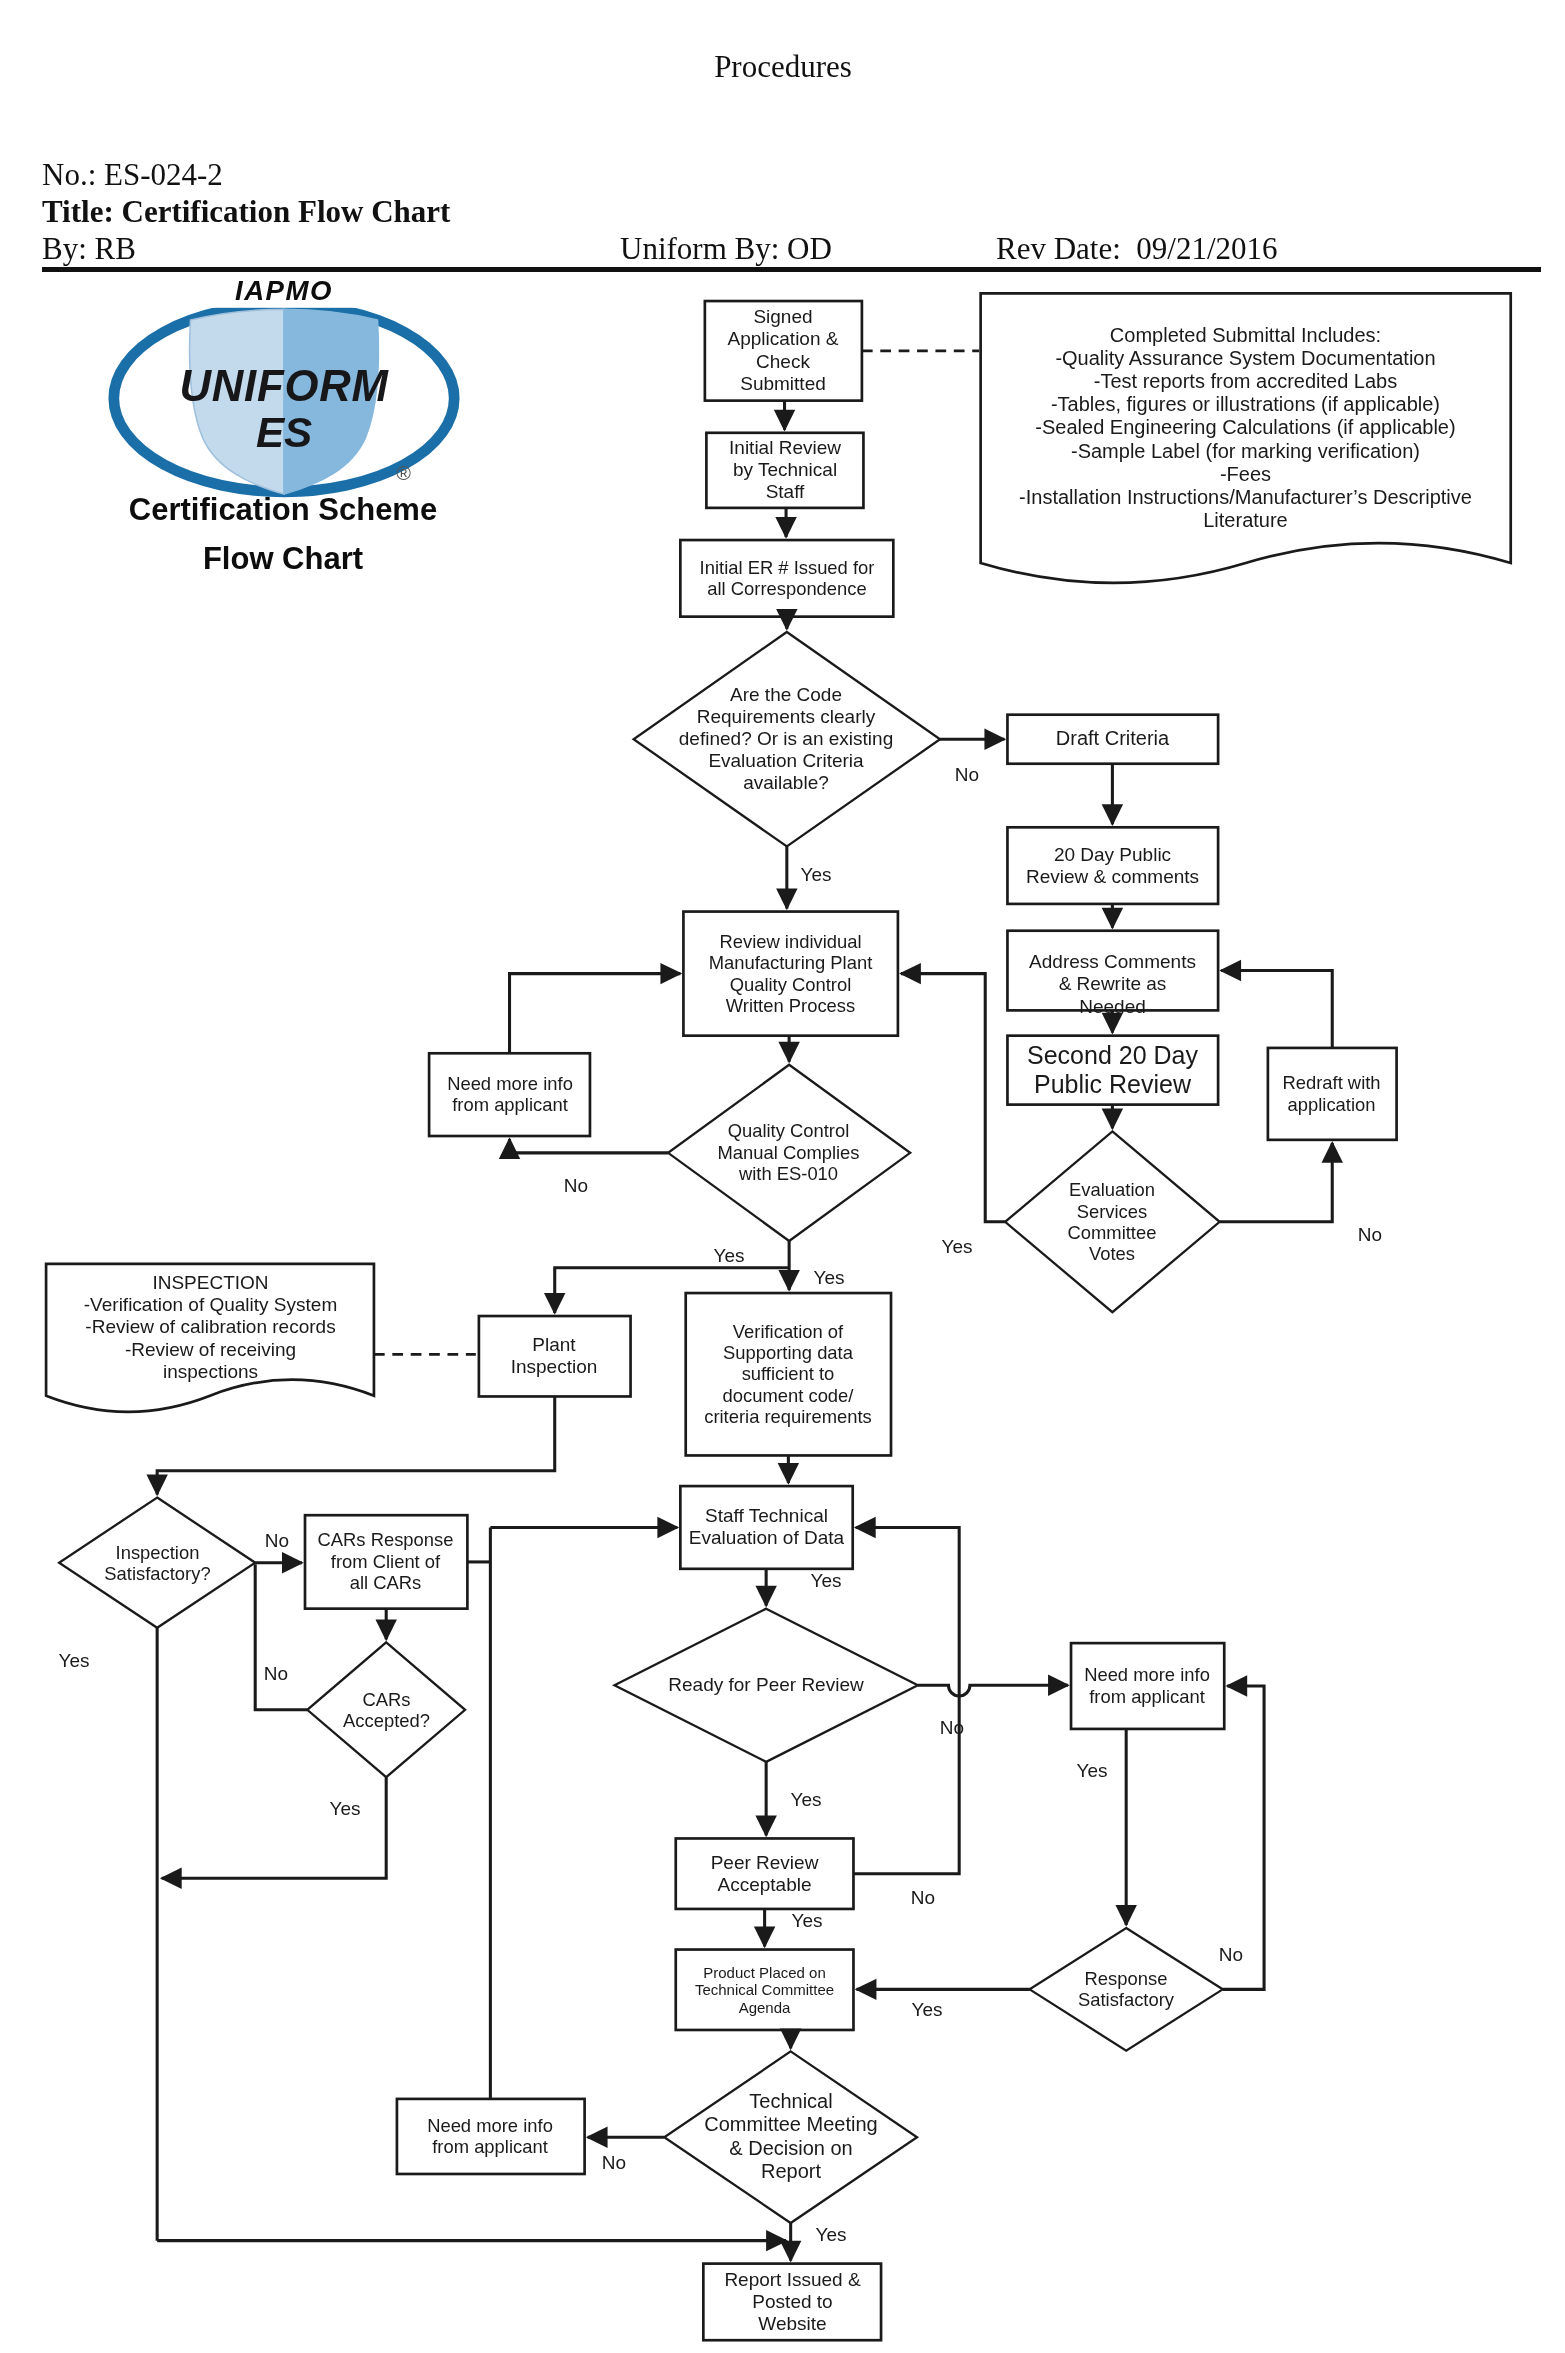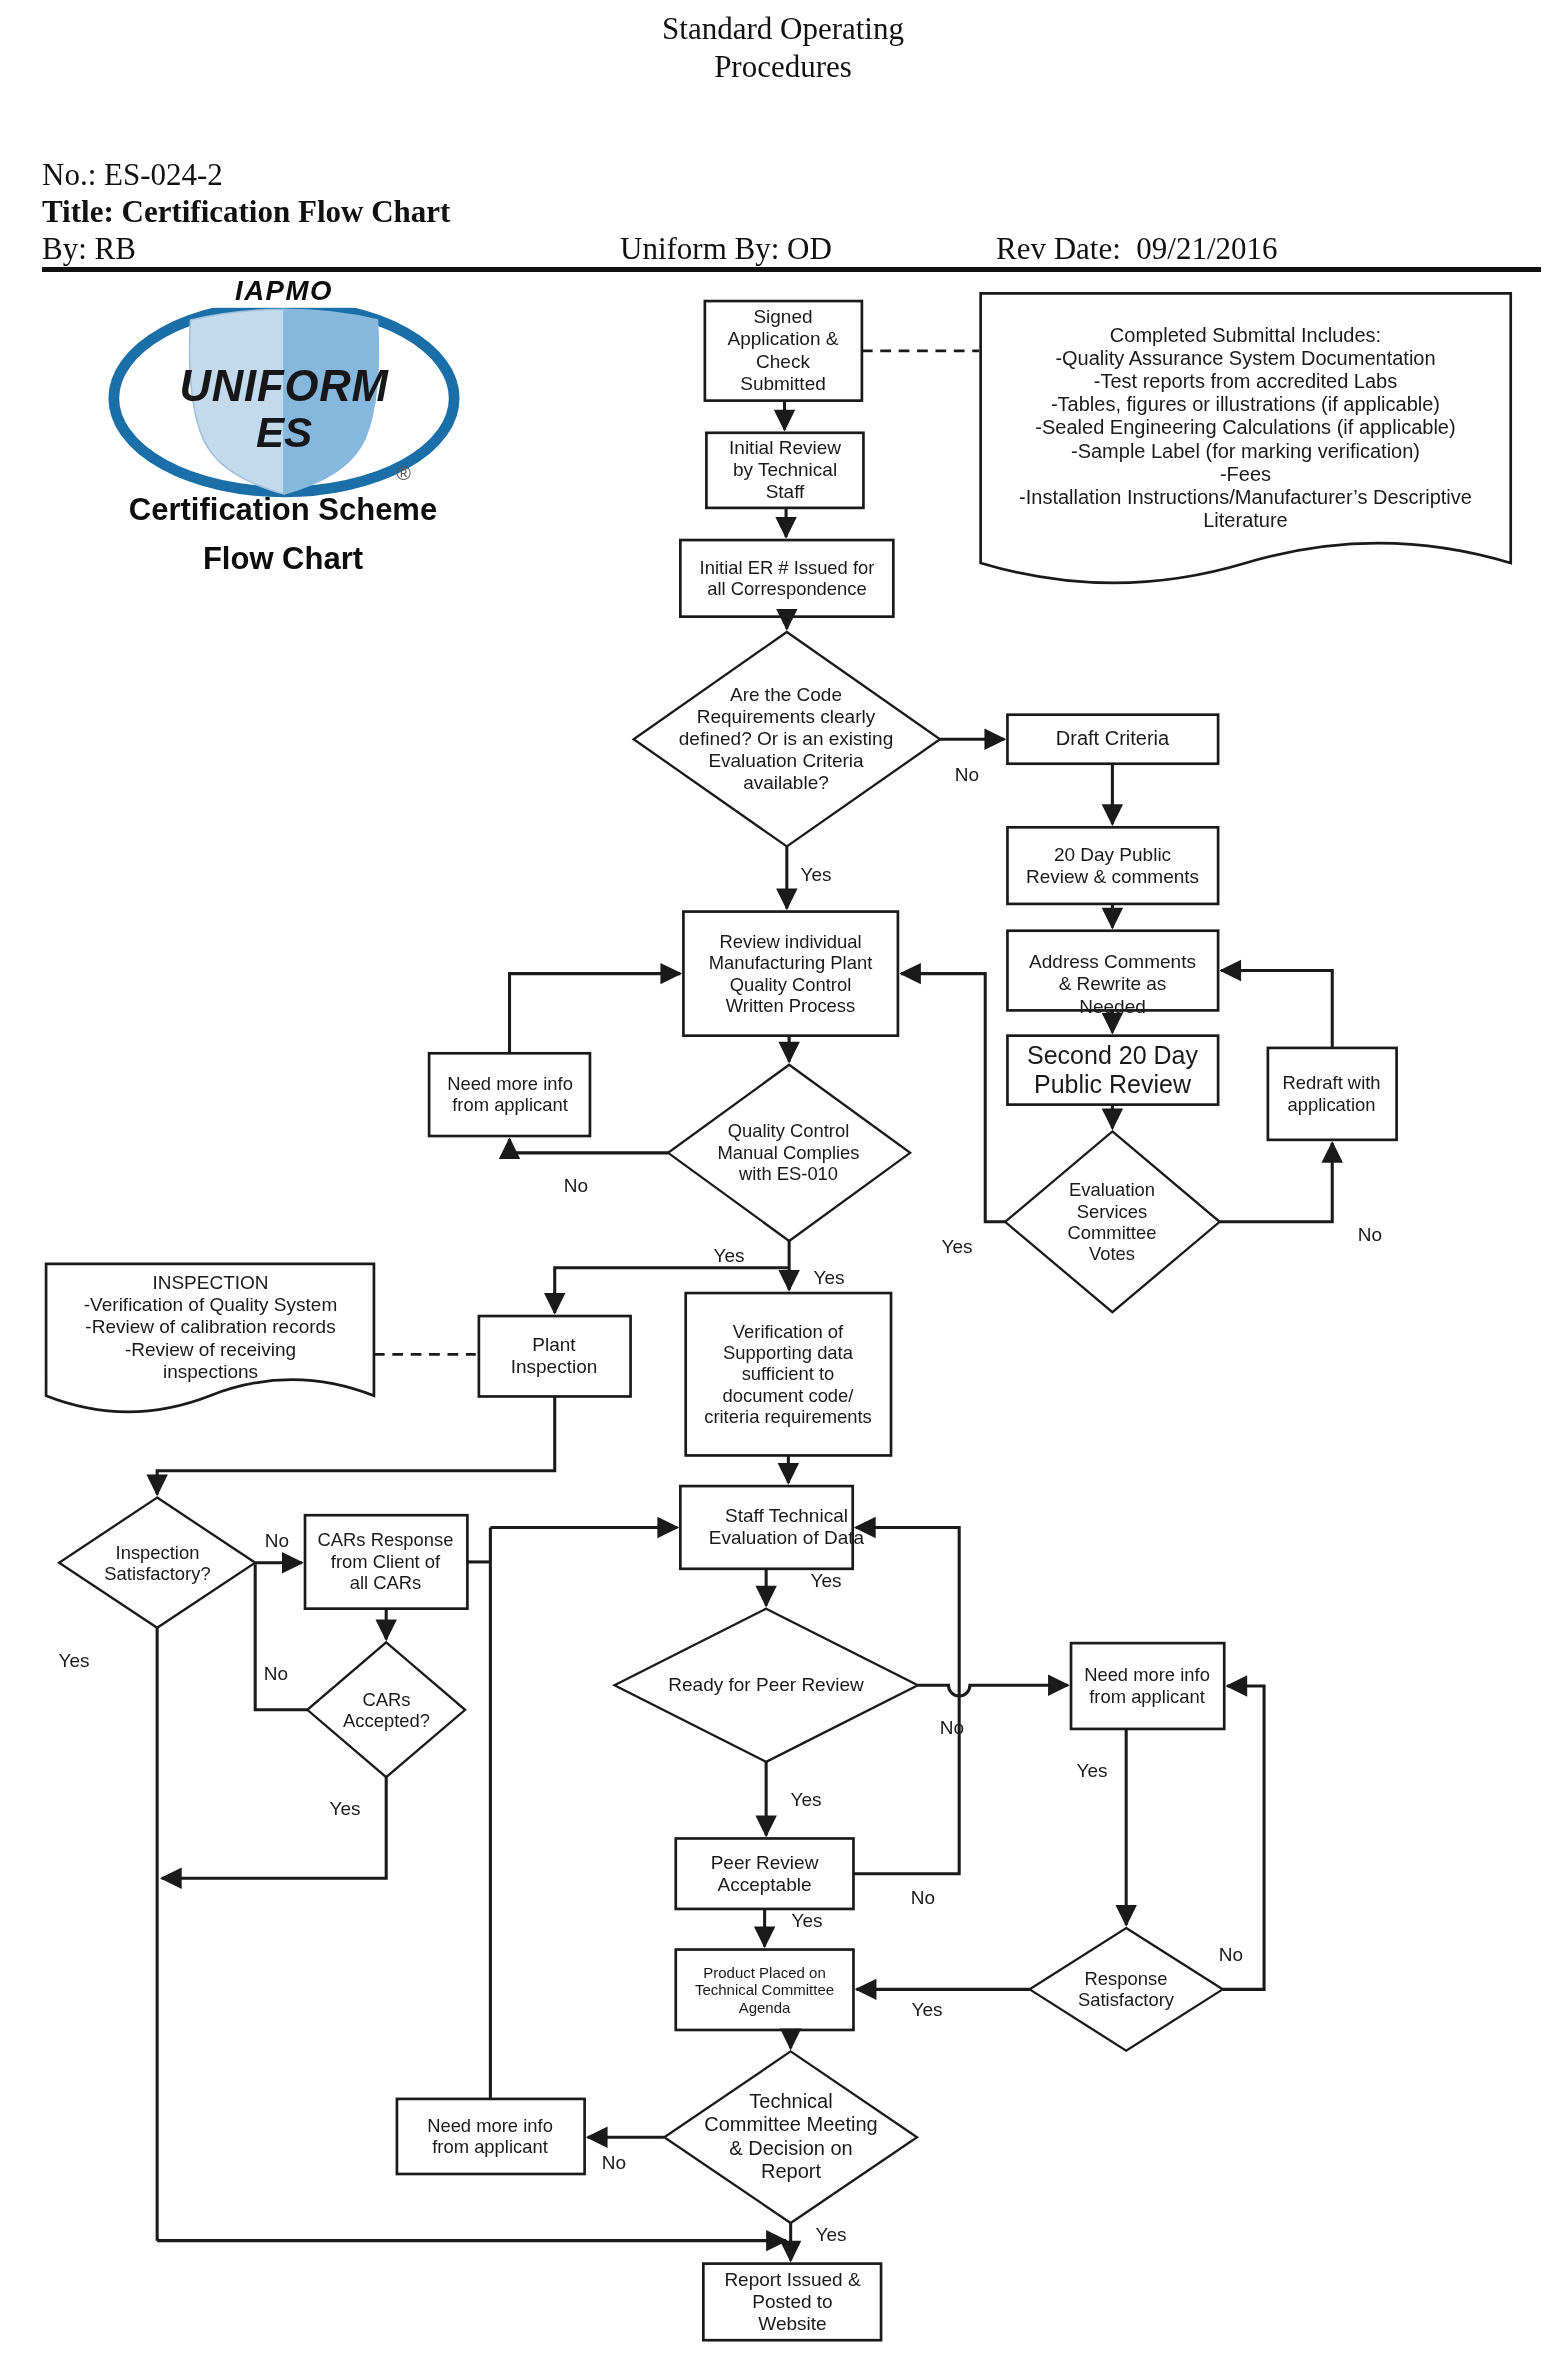--- a/index.html
+++ b/index.html
@@ -25,7 +25,6 @@
 
 <div class="page">
 
-  <div class="hdr-center" style="top:10.7px">Standard Operating</div>
   <div class="hdr-center" style="top:49px">Procedures</div>
 
   <div class="hdr-meta" style="left:42px;top:157px">No.: ES-024-2</div>

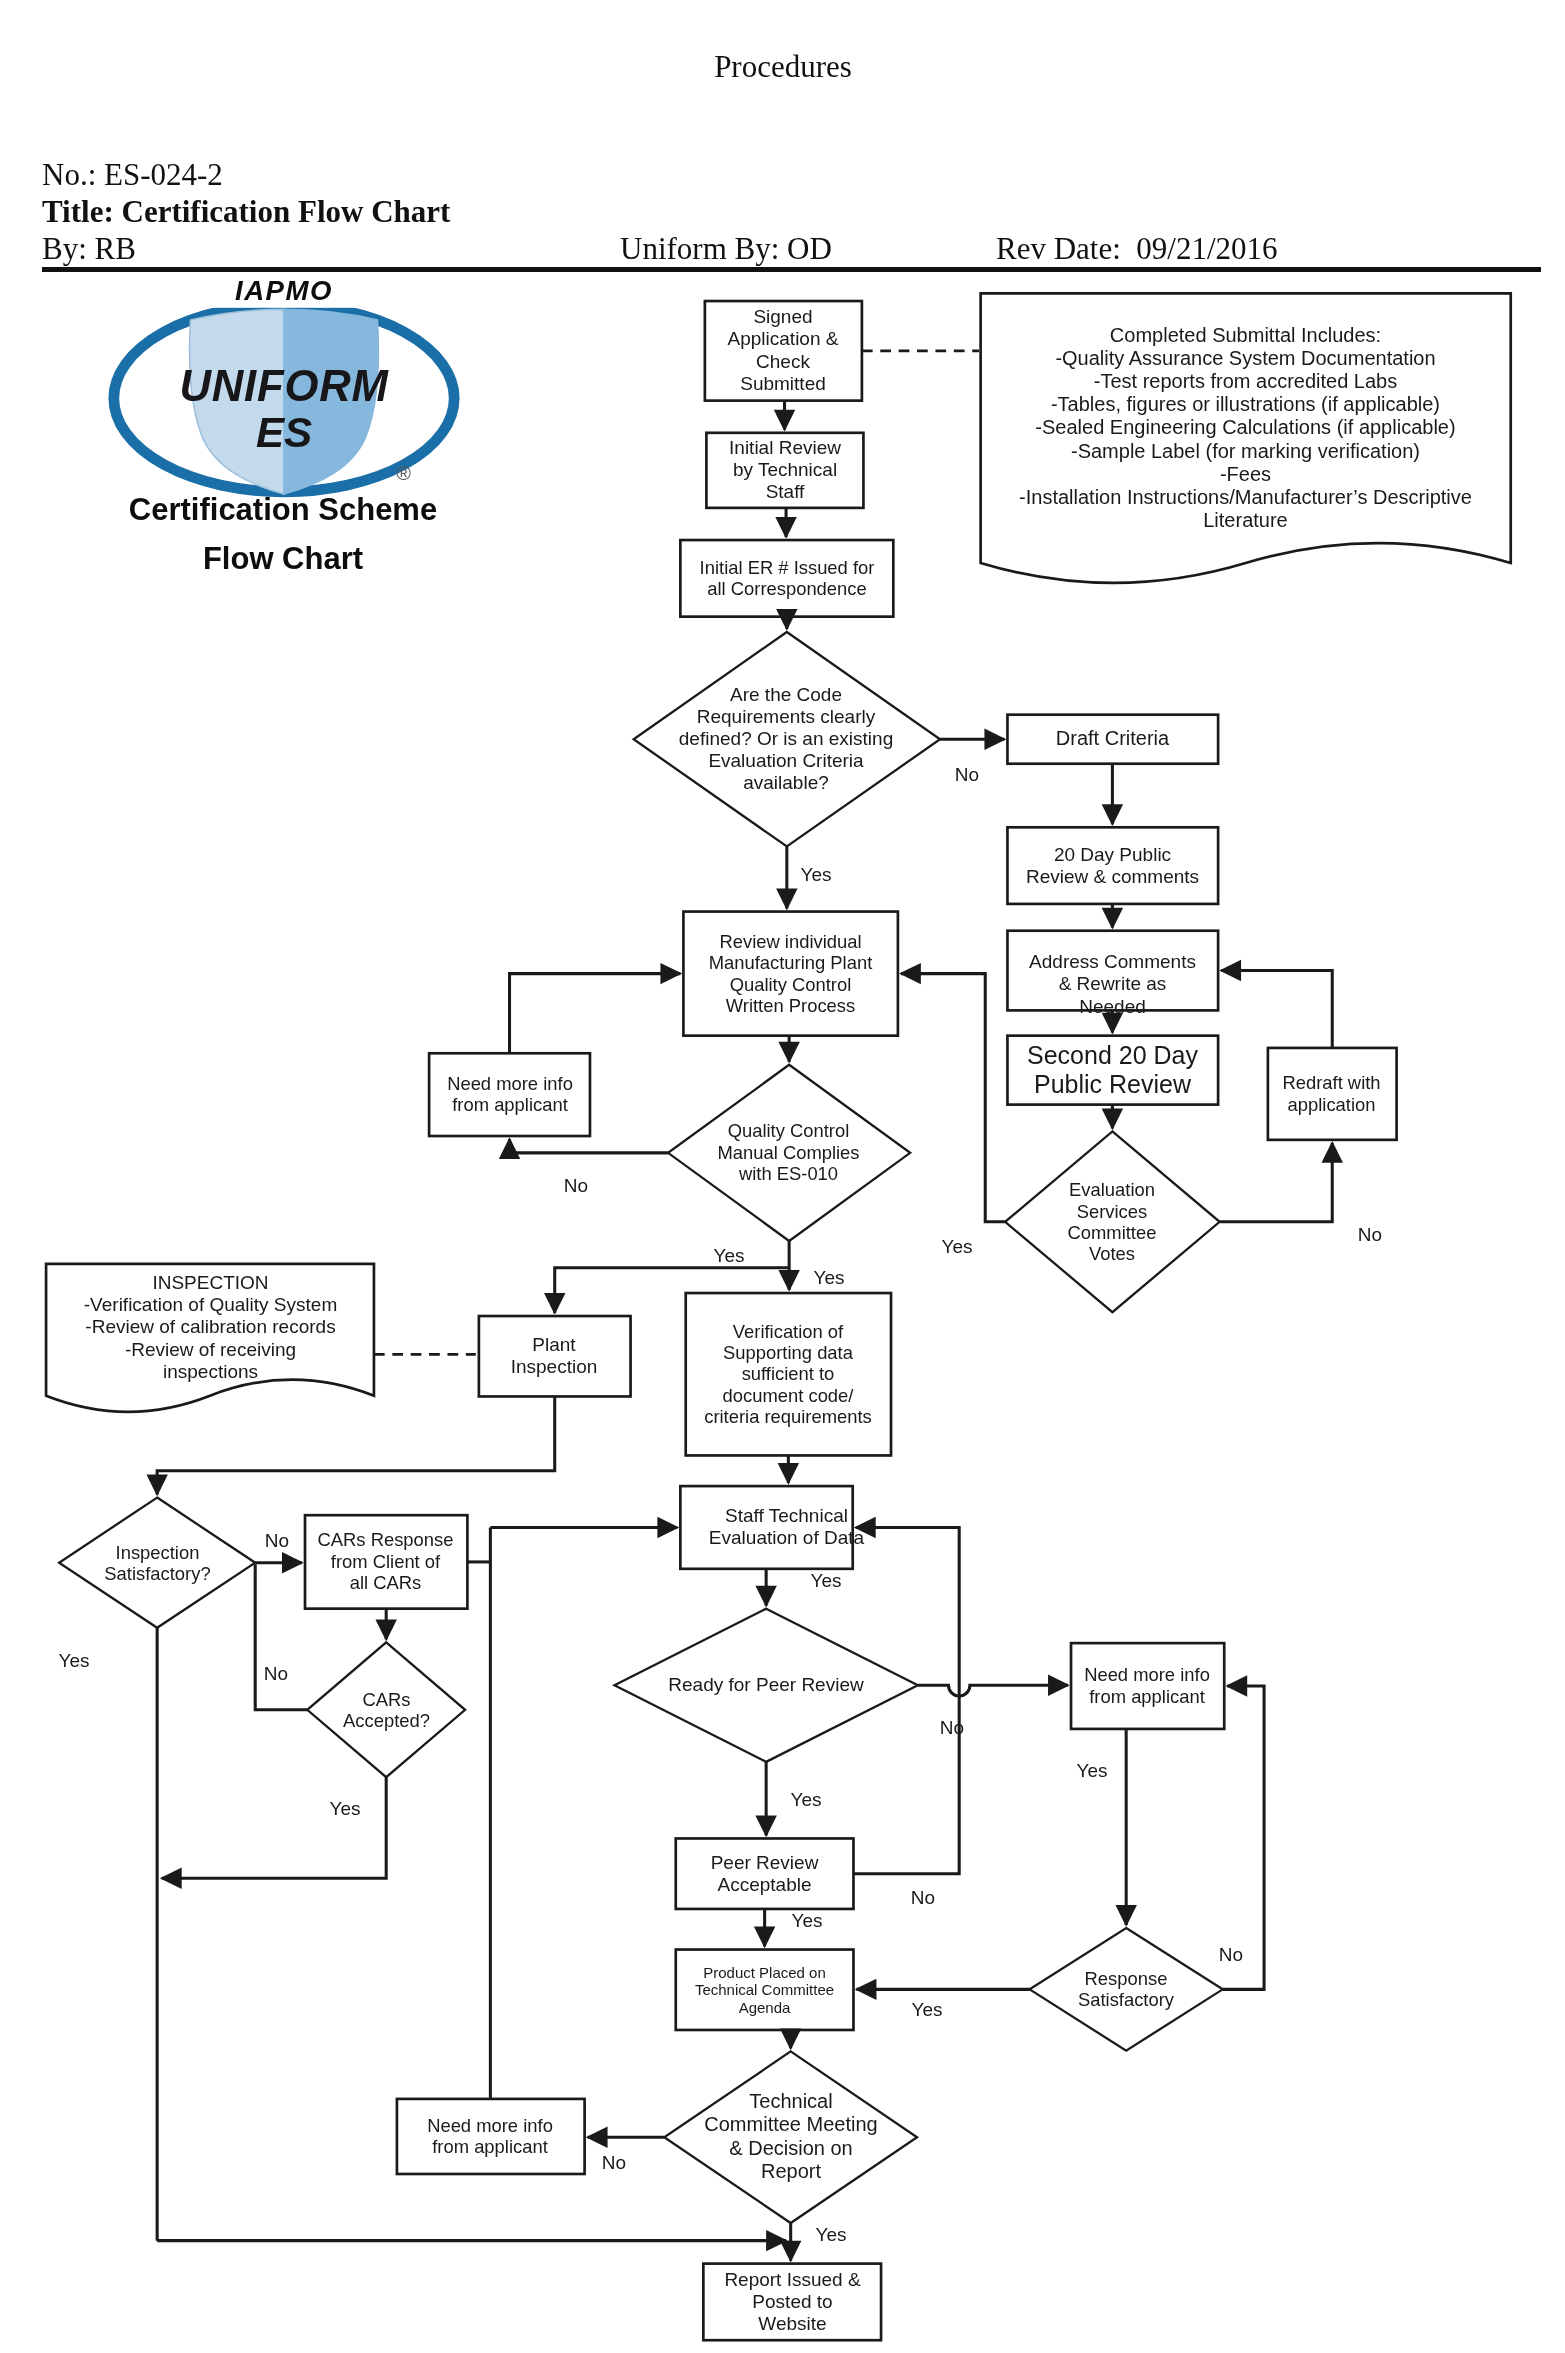--- a/index.html
+++ b/index.html
@@ -196,7 +196,7 @@
 all CARs</div>
       <div class="node-label" style="left: 321px; top: 1646px; width: 131px; height: 128px; font-size: 18.4px;">CARs
 Accepted?</div>
-      <div class="node-label" style="left: 685px; top: 1488px; width: 163px; height: 78px; font-size: 19px; margin-left: 20px;">Staff Technical
+      <div class="node-label" style="left: 685px; top: 1488px; width: 163px; height: 78px; font-size: 19px;">Staff Technical
 Evaluation of Data</div>
       <div class="node-label" style="left: 640px; top: 1612px; width: 252px; height: 146px; font-size: 19px;">Ready for Peer Review</div>
       <div class="node-label" style="left: 1075px; top: 1645px; width: 144px; height: 81px; font-size: 18.4px;">Need more info

